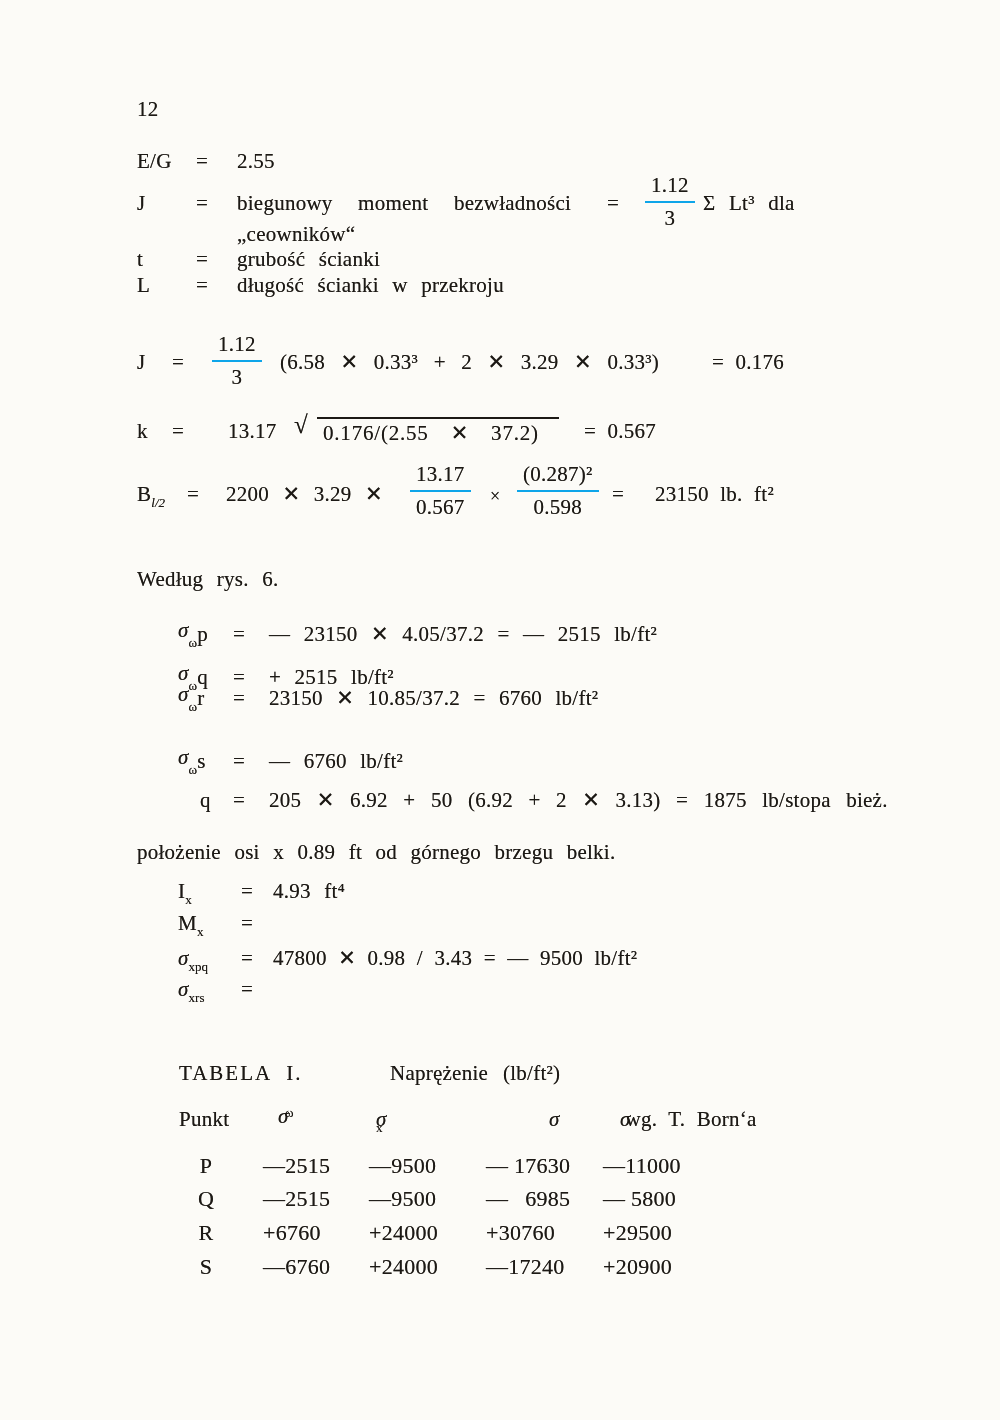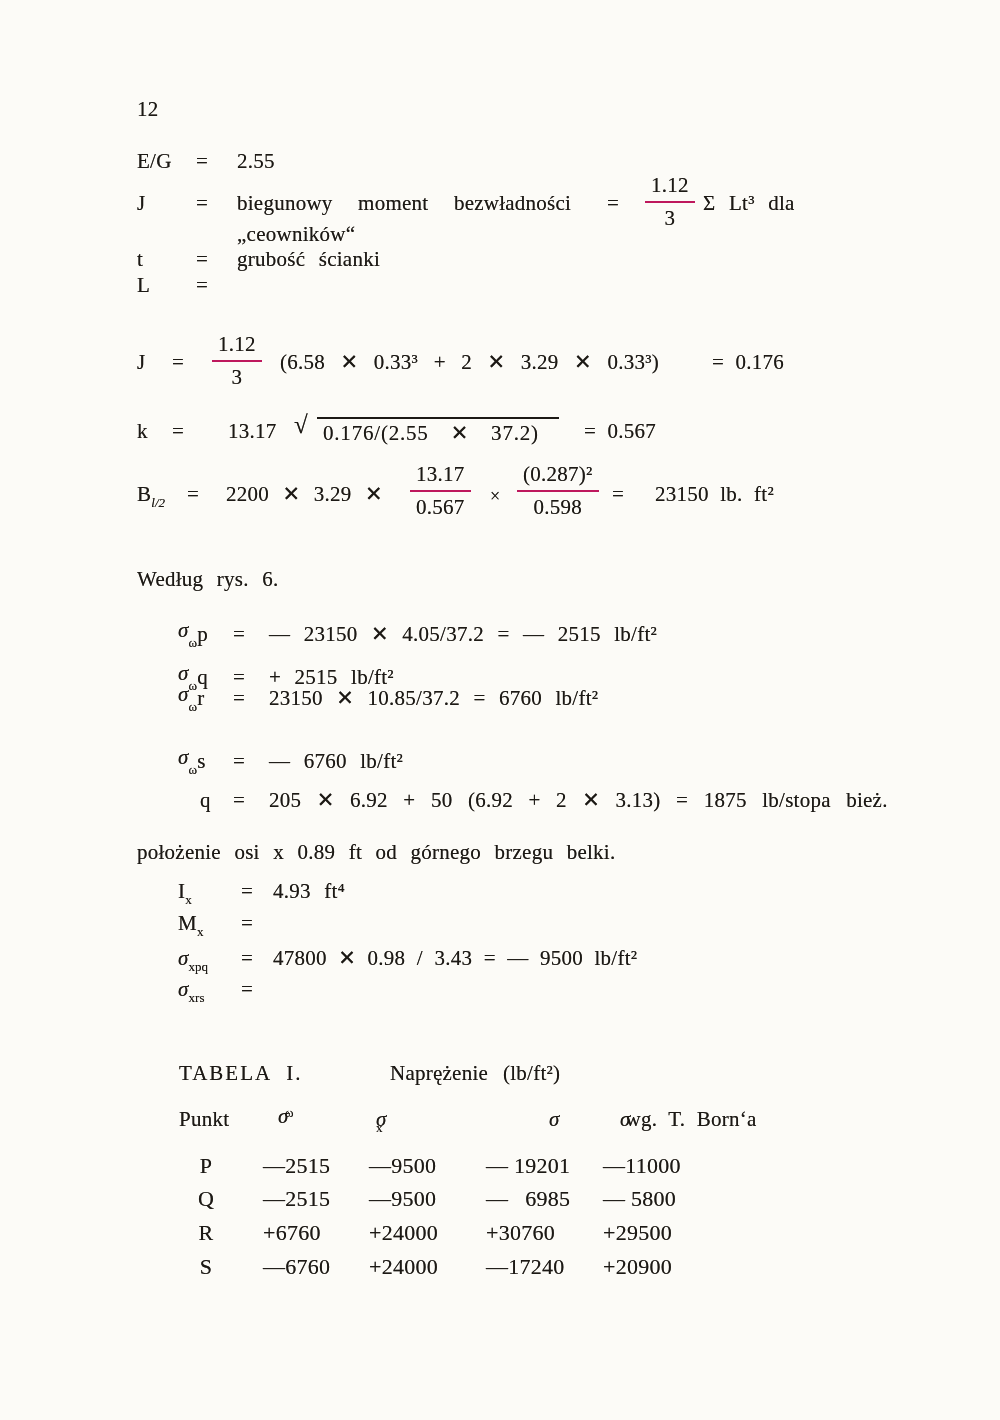--- a/index.html
+++ b/index.html
@@ -25,7 +25,7 @@
   sub.sb{font-size:13px;line-height:0;vertical-align:-6px;letter-spacing:0;}
   .sg{font-style:italic;position:relative;top:-4px;}
   .frac{position:absolute;display:inline-flex;flex-direction:column;align-items:center;text-align:center;white-space:nowrap;}
-  .frac .num{padding:0 6px 3px;border-bottom:2px solid #be185d;line-height:26px;}
+  .frac .num{padding:0 6px 3px;border-bottom:2px solid #0ea5e9;line-height:26px;}
   .frac .den{padding-top:2px;line-height:26px;}
   .radical{font-size:25px;line-height:26px;}
   .radicand{border-top:2px solid #1c1915;padding:1px 20px 0 6px;}

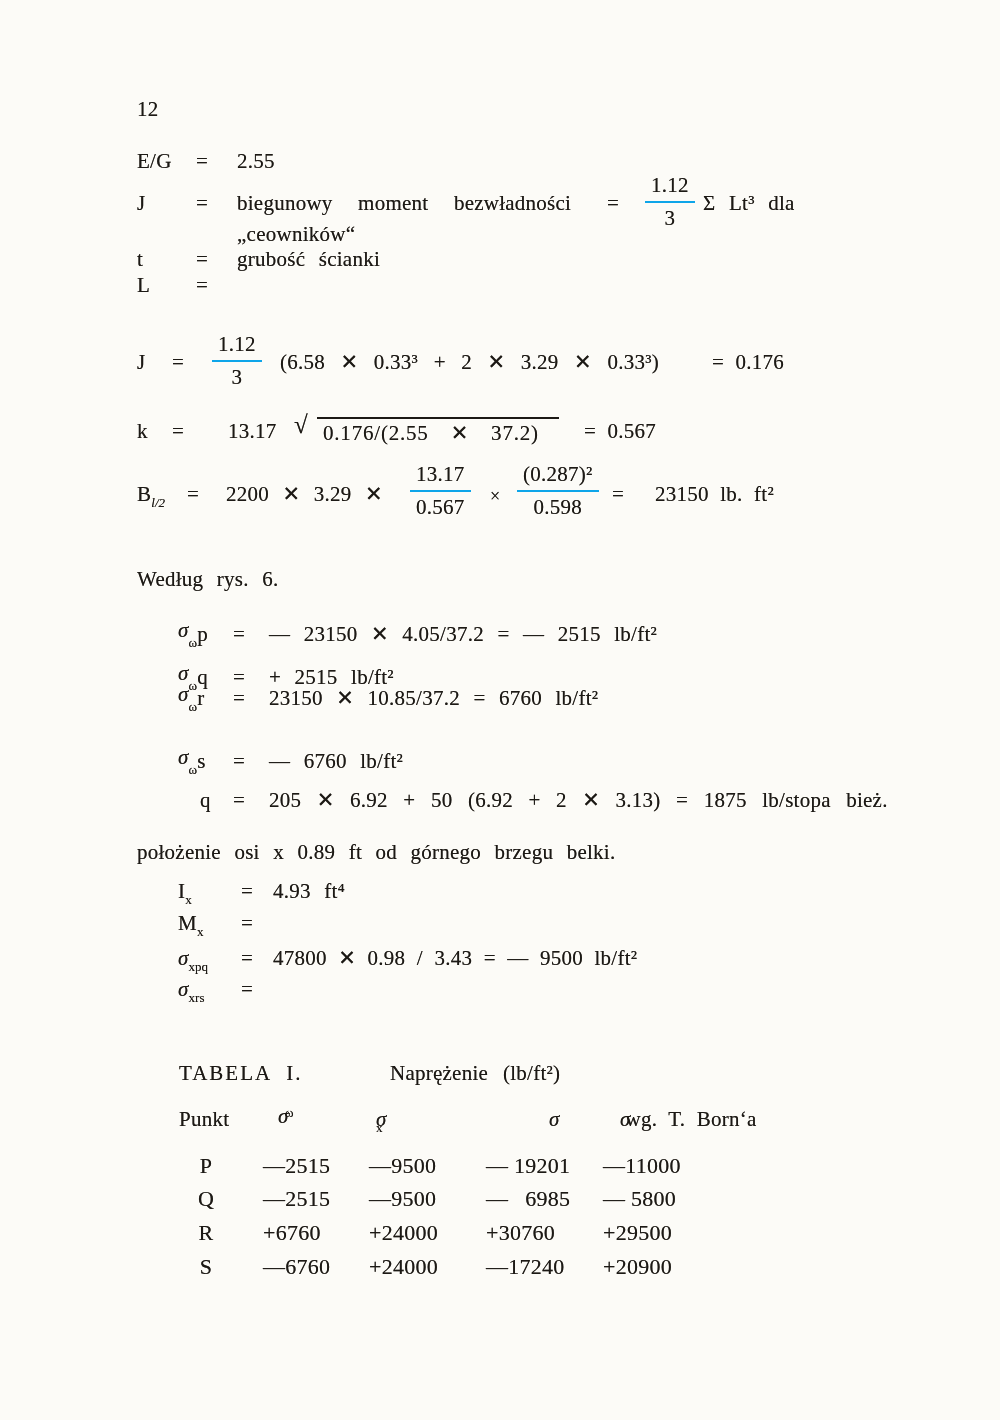--- a/index.html
+++ b/index.html
@@ -76,6 +76,7 @@
   <div class="defrow" style="left:137px;top:272px">
     <span>L</span>
     <span>=</span>
+    <span class="ws8">długość ścianki w przekroju</span>
   </div>
 
   <div>

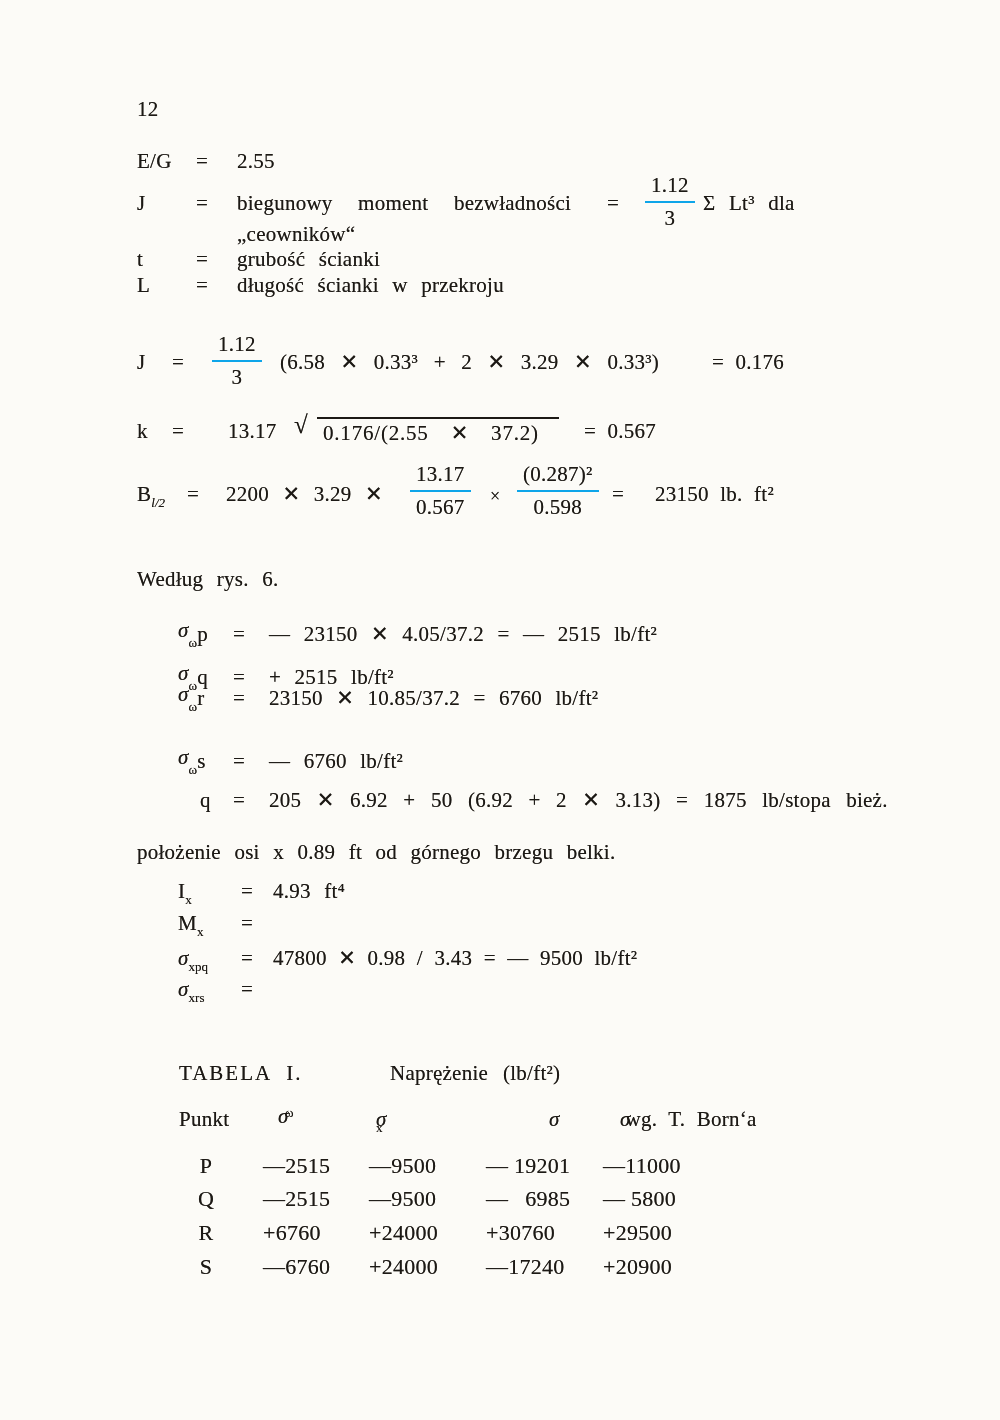--- a/index.html
+++ b/index.html
@@ -186,7 +186,7 @@
     <span class="tc1">P</span>
     <span class="tc2">—2515</span>
     <span class="tc3">—9500</span>
-    <span class="tc4">— 19201</span>
+    <span class="tc4">— 17630</span>
     <span class="tc5">—11000</span>
   </div>
   <div class="trow" style="top:1186px">

